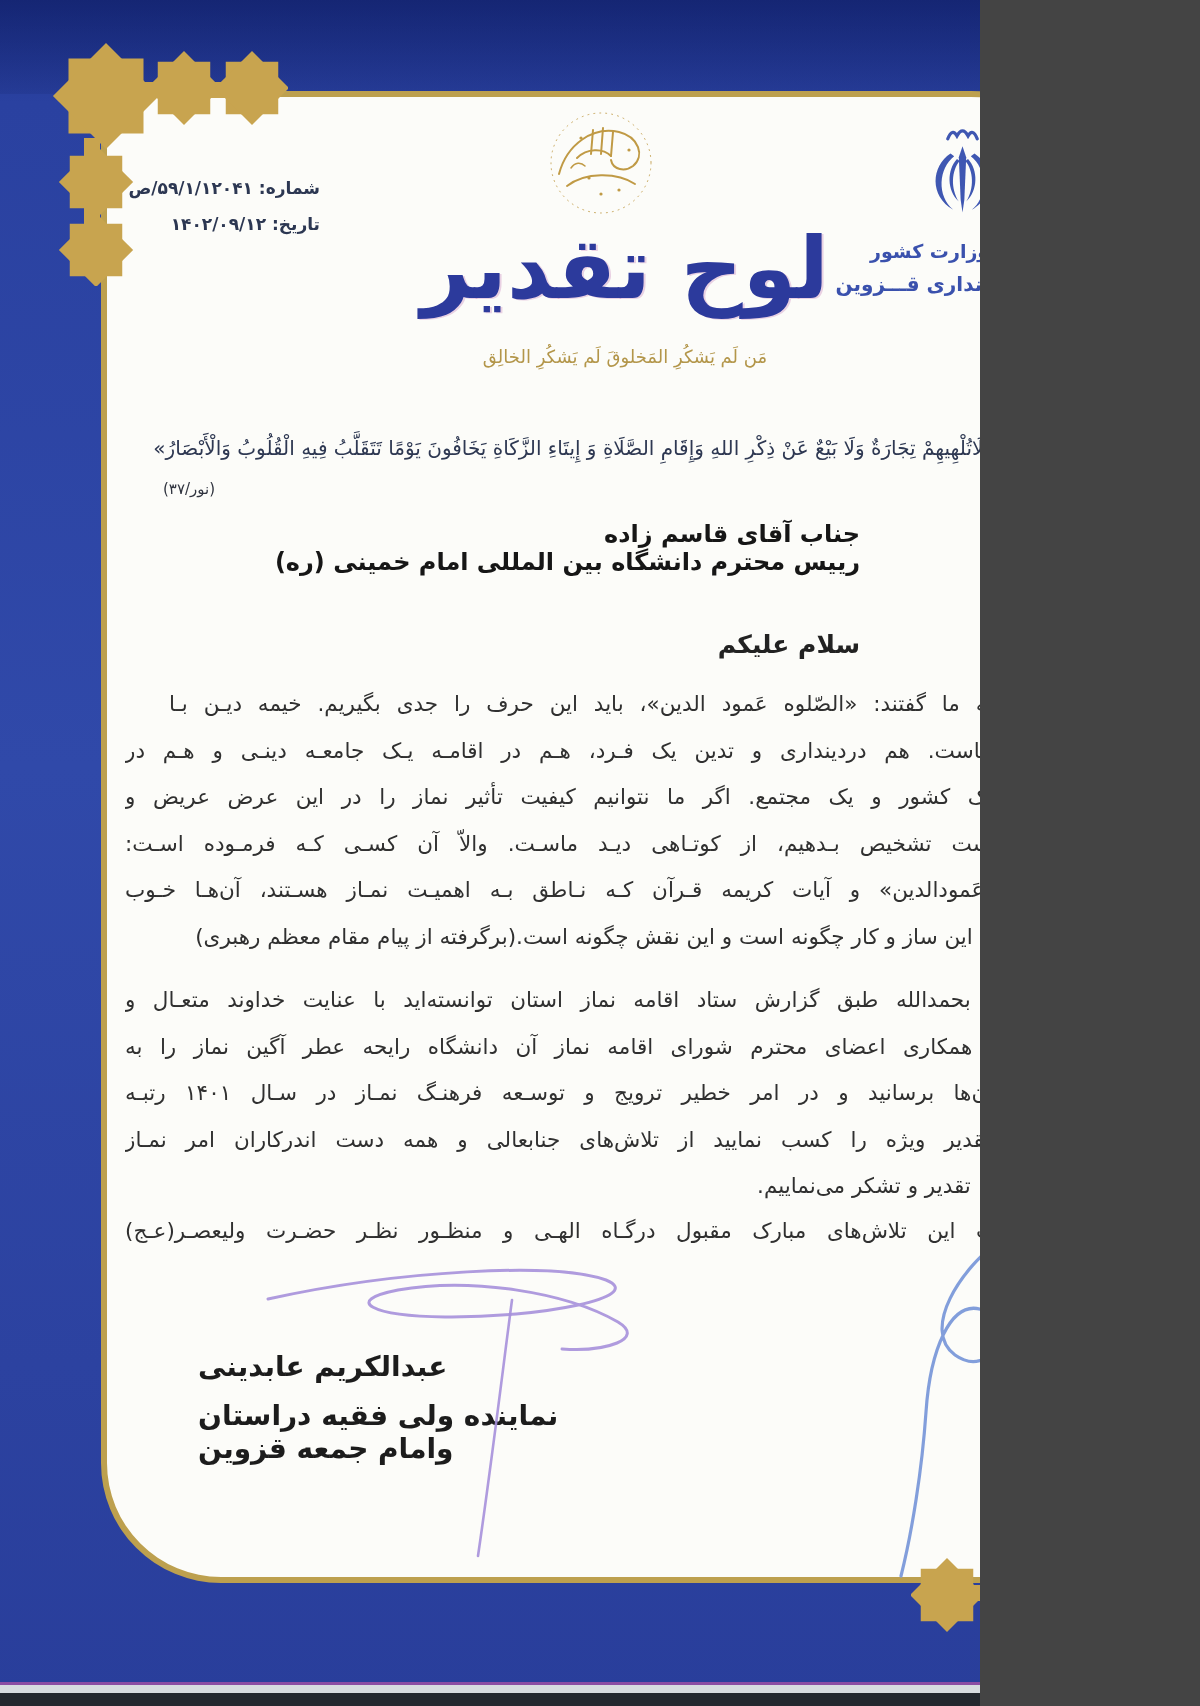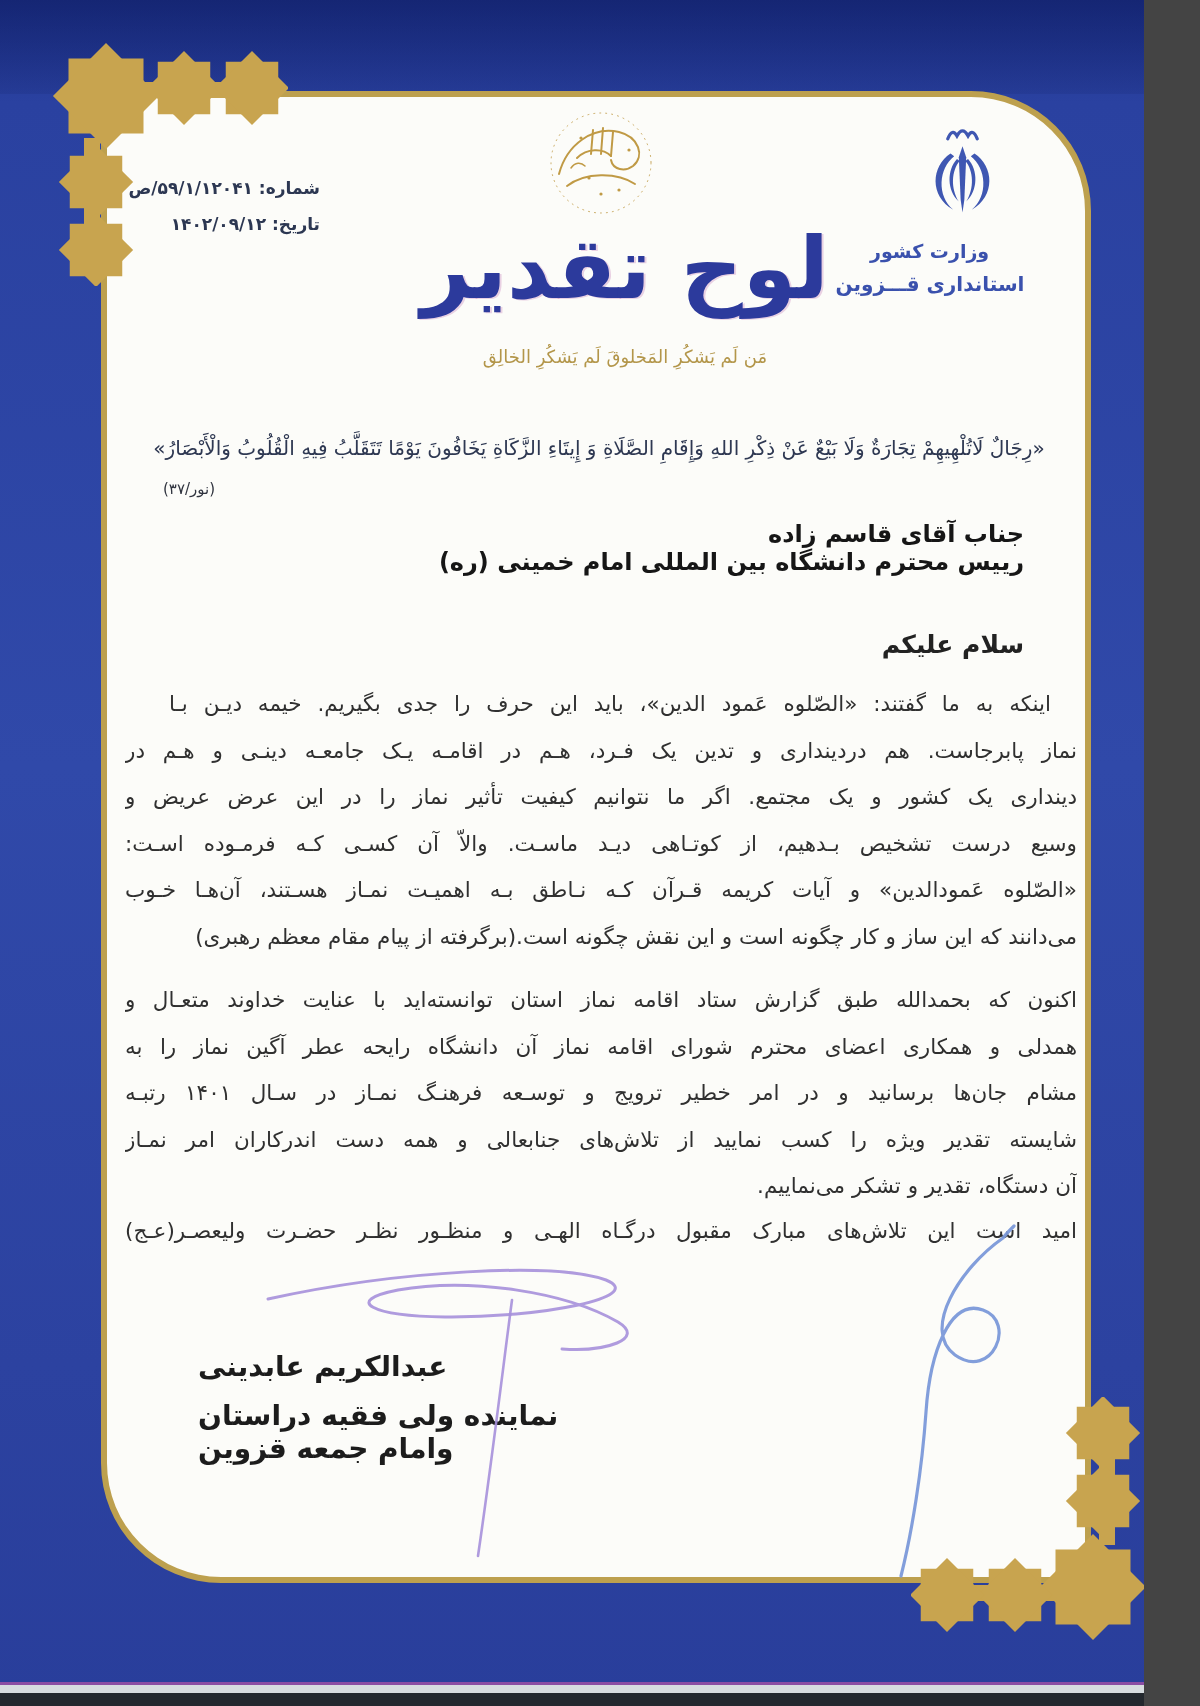--- a/index.html
+++ b/index.html
@@ -4,7 +4,7 @@
 <style>
   html,body{margin:0;padding:0;background:#444;}
   .canvas{
-    position:relative;width:1144px;height:1706px;overflow:hidden;
+    position:relative;width:980px;height:1706px;overflow:hidden;
     font-family:"DejaVu Sans",sans-serif;
     background:linear-gradient(180deg,#1d3390 0%,#2a41a0 6%,#3049a9 45%,#2c42a0 80%,#293e9b 100%);
   }

